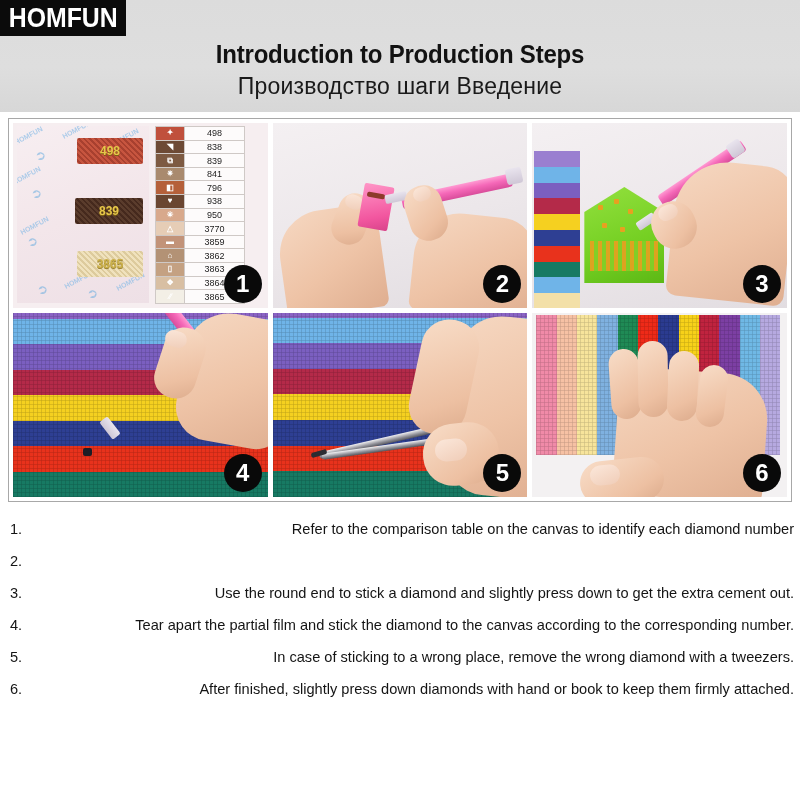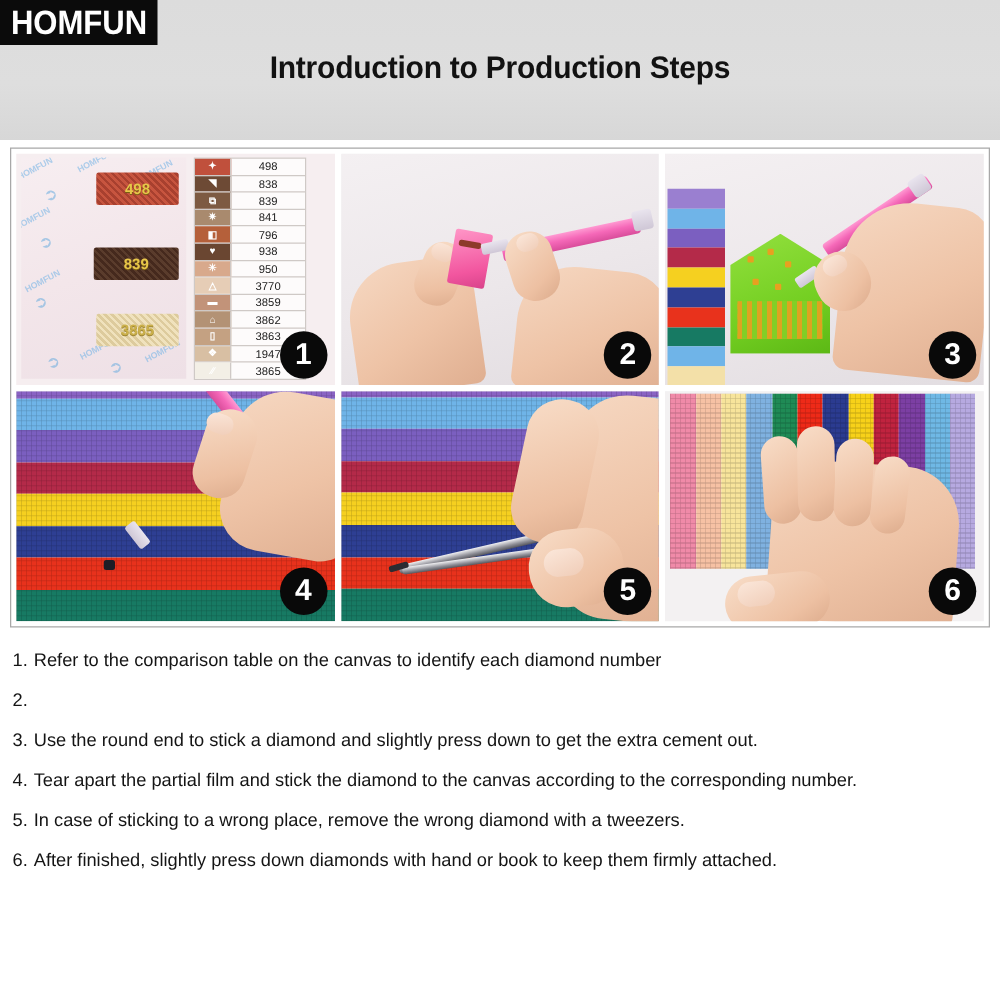--- a/index.html
+++ b/index.html
@@ -136,6 +136,7 @@
       <span class="logo-text">HOMFUN</span>
     </div>
     <div class="title-en">Introduction to Production Steps</div>
+    <div class="title-ru">Производство шаги Введение</div>
   </div>
 
   <div class="grid">

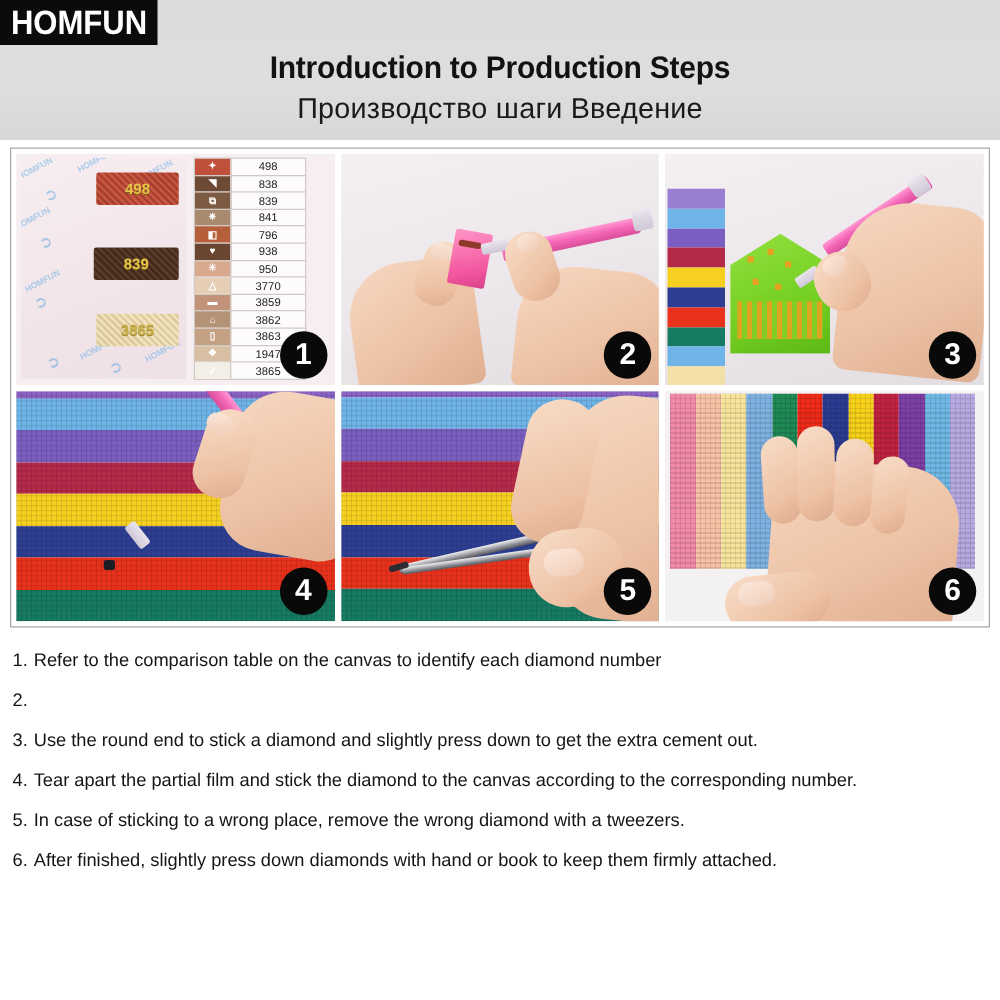--- a/index.html
+++ b/index.html
@@ -207,7 +207,7 @@
         </div>
         <div class="crow">
           <div class="csym" style="background: rgb(216, 191, 163);">❖</div>
-          <div class="cnum">1947</div>
+          <div class="cnum">3864</div>
         </div>
         <div class="crow">
           <div class="csym" style="background: rgb(243, 239, 230);">∕∕</div>

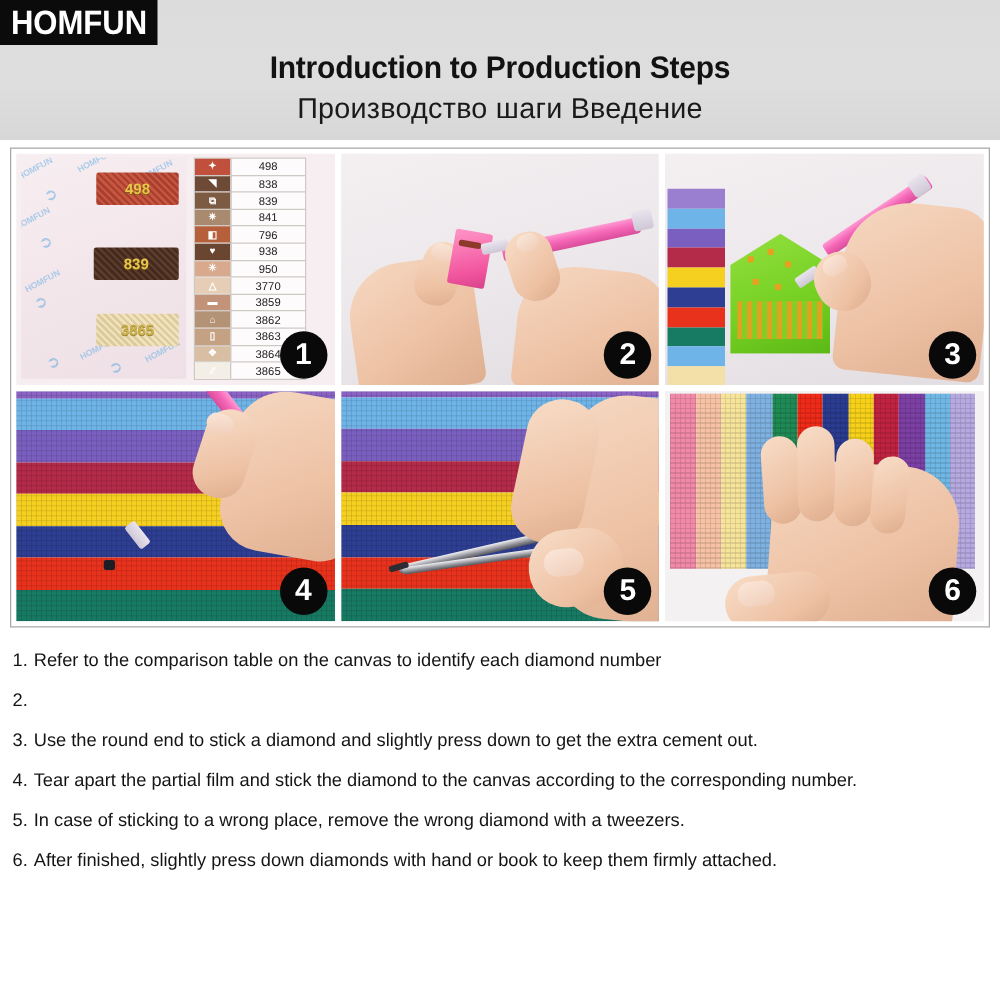--- a/index.html
+++ b/index.html
@@ -122,7 +122,7 @@
   }
   .step{display:flex;margin-bottom:2px;}
   .step-num{width:17px;flex:none;}
-  .step-body{flex:1;}
+  .step-body{flex:1;text-align:right;}
   .step-line{height:30px;line-height:30px;white-space:nowrap;}
   .step-line.cont{padding-left:2px;}
 </style>

